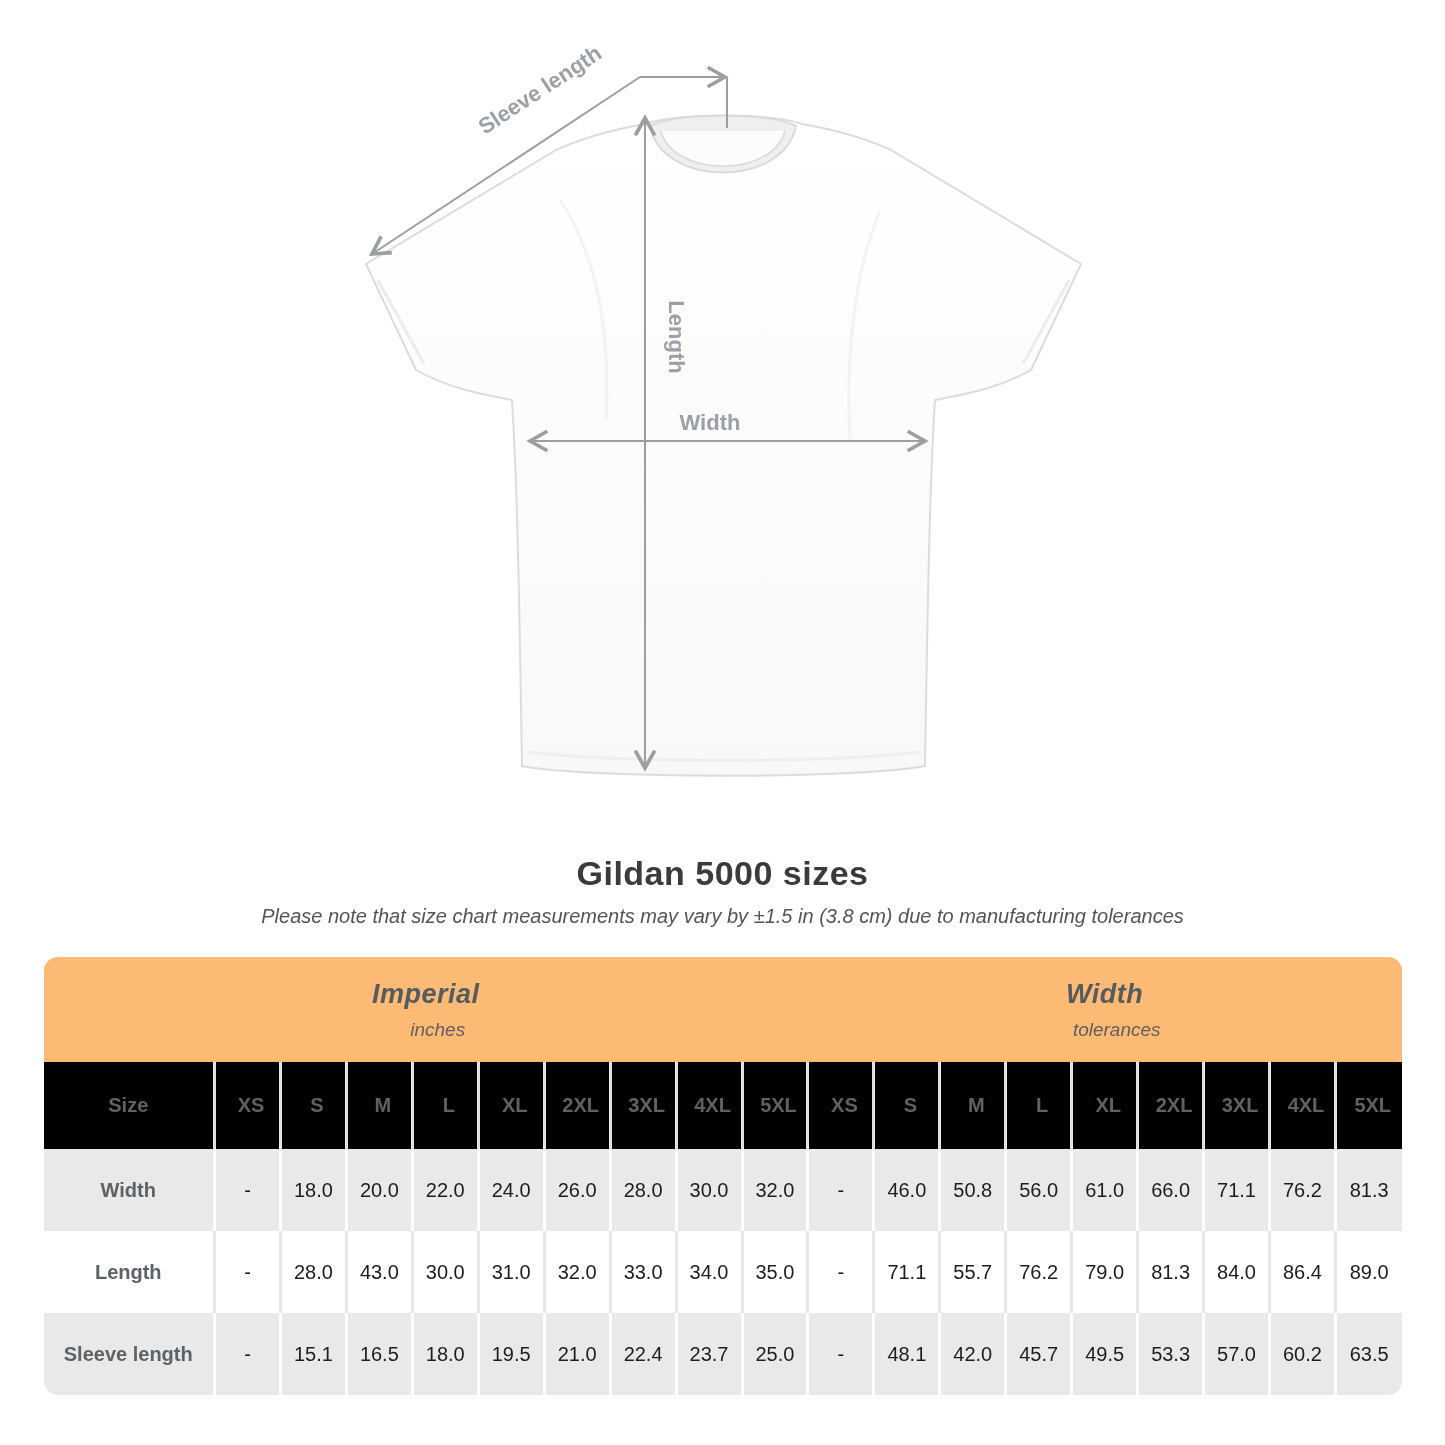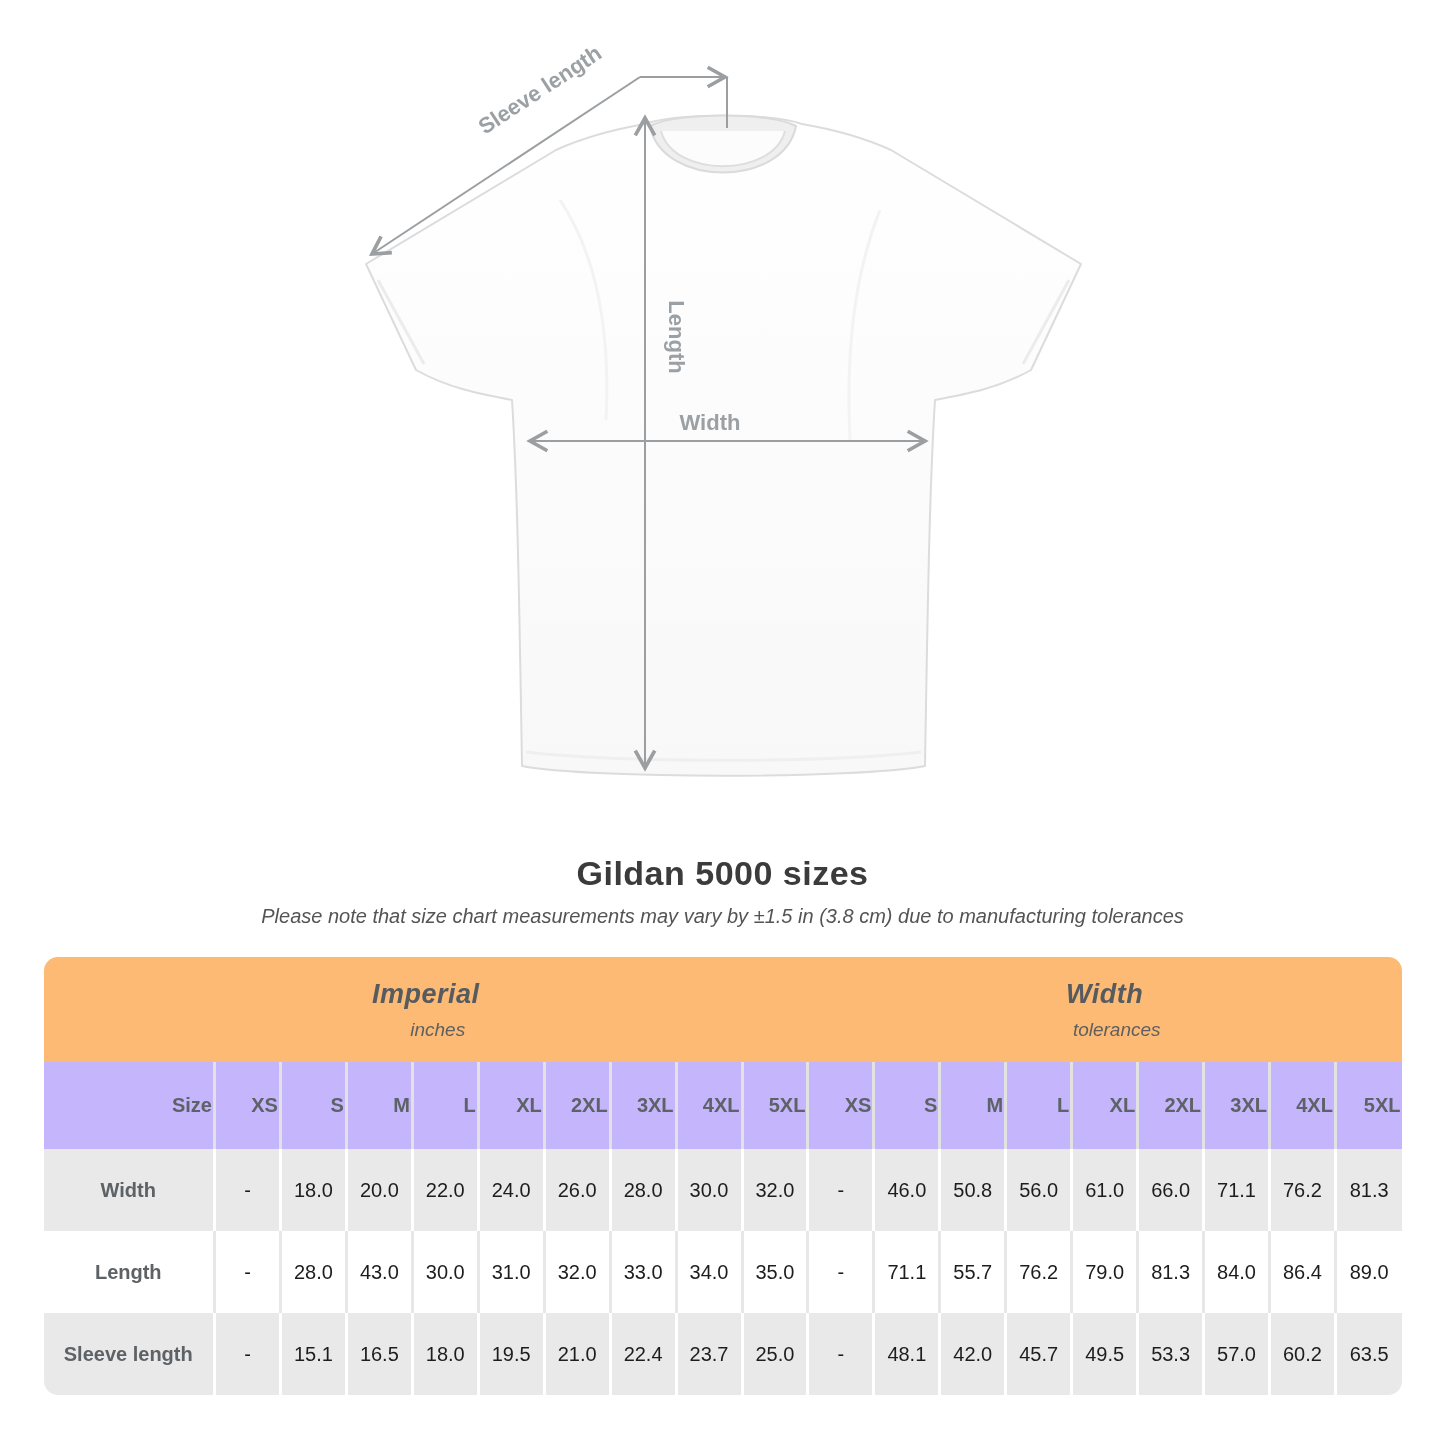--- a/index.html
+++ b/index.html
@@ -24,7 +24,7 @@
   .units-cell{background:#fdba74;text-align:center;vertical-align:middle;}
   .units-cell .uname{font-size:27px;font-weight:bold;font-style:italic;color:#565b60;letter-spacing:.5px;}
   .units-cell .usub{margin-top:9px;font-size:19px;font-style:italic;color:#5f5f5f;padding-left:24px;}
-  tr.sizes-row th{background:#c4b5fd;font-size:20px;font-weight:bold;color:#5d6266;text-align:right;vertical-align:middle;}
+  tr.sizes-row th{background:#000000;font-size:20px;font-weight:bold;color:#5d6266;text-align:center;vertical-align:middle;}
   tr.sizes-row th + th{border-left:3px solid #e2e2e2;padding-left:8px;}
   td.row-label{font-size:20px;font-weight:bold;color:#5d6266;text-align:center;vertical-align:middle;}
   td.val{font-size:20px;color:#1d1d1d;text-align:center;vertical-align:middle;}

